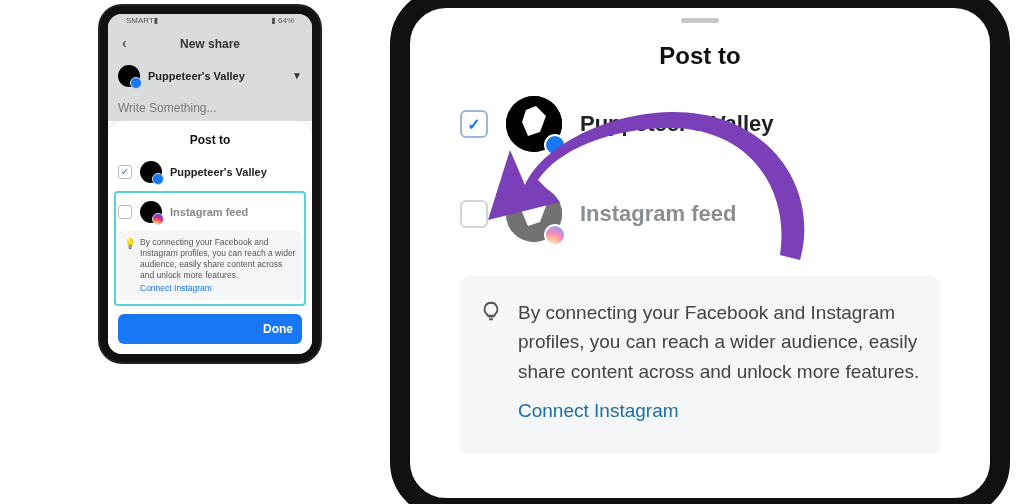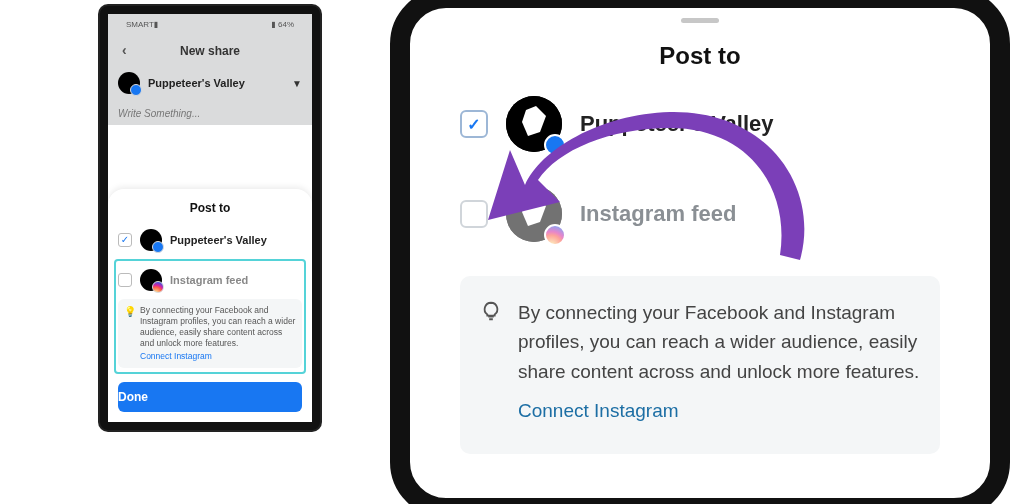--- a/index.html
+++ b/index.html
@@ -18,9 +18,9 @@
     left: 100px;
     top: 6px;
     width: 220px;
-    height: 424px;
+    height: 356px;
     border: 8px solid #111;
-    border-radius: 8px;
+    border-radius: 22px;
     background: #fff;
     box-shadow: 0 0 0 2px #222;
     overflow: hidden;

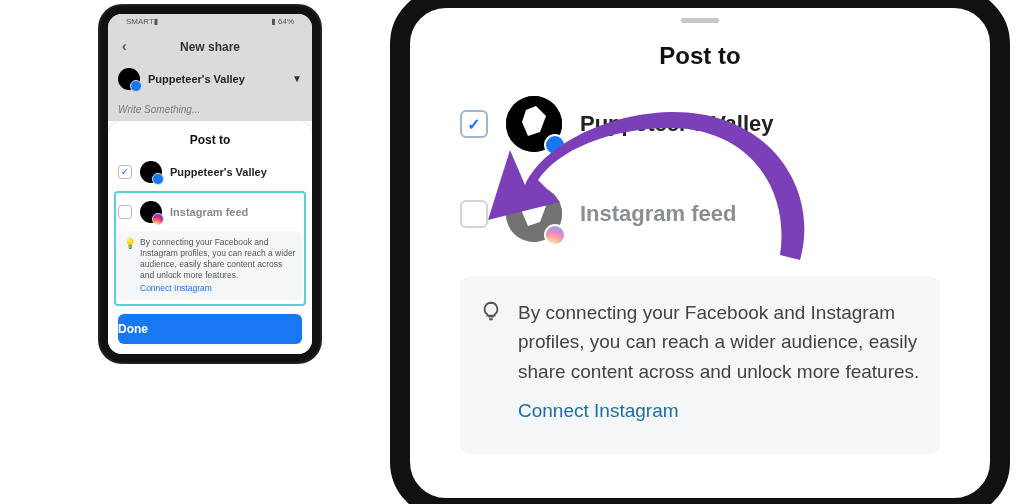--- a/index.html
+++ b/index.html
@@ -97,9 +97,8 @@
   .caret-sm { font-size: 10px; color: #333; }
 
   .compose-ph {
-    font-size: 10px;
+    font-size: 12px;
     color: #777;
-    font-style: italic;
   }
 
   .sheet {

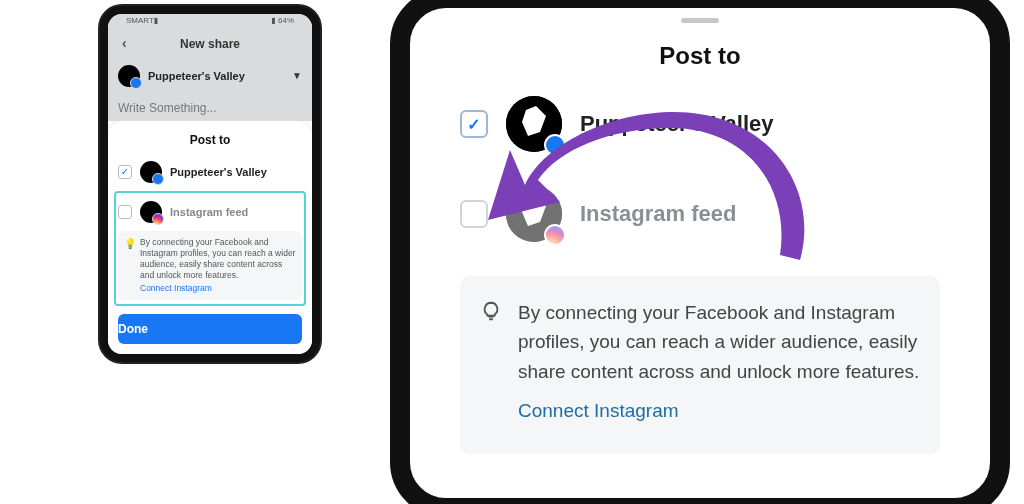--- a/index.html
+++ b/index.html
@@ -171,9 +171,9 @@
     color: #fff;
     font-size: 12px;
     font-weight: 600;
-    text-align: left;
+    text-align: right;
     border-radius: 6px;
-    padding: 8px 0;
+    padding: 8px 9px;
     margin-top: 8px;
   }
 

